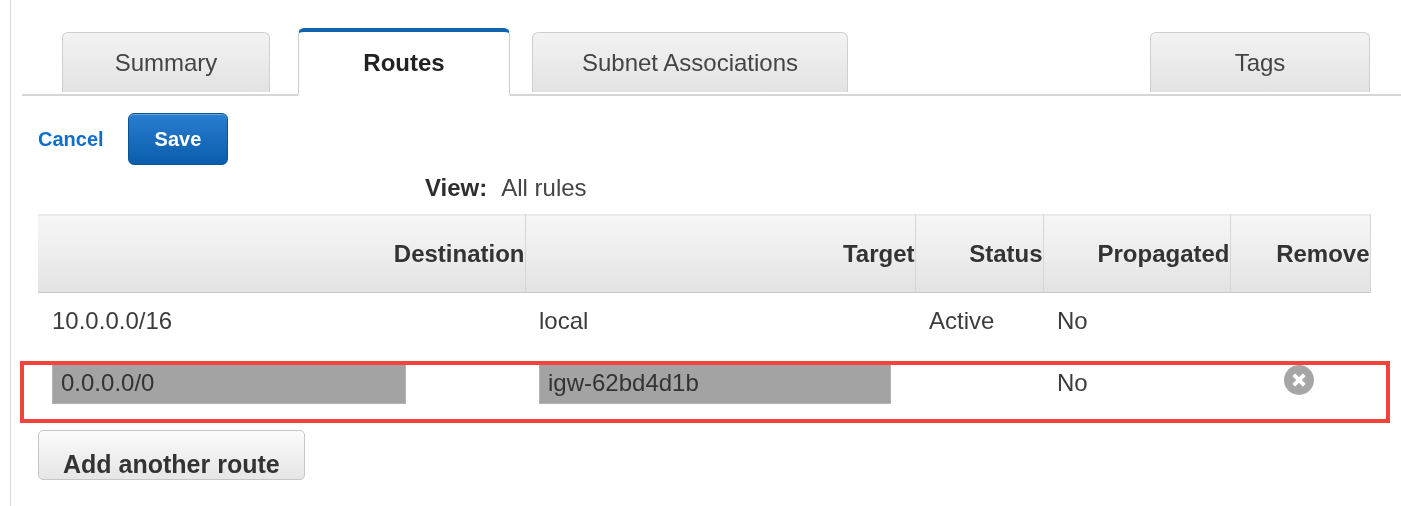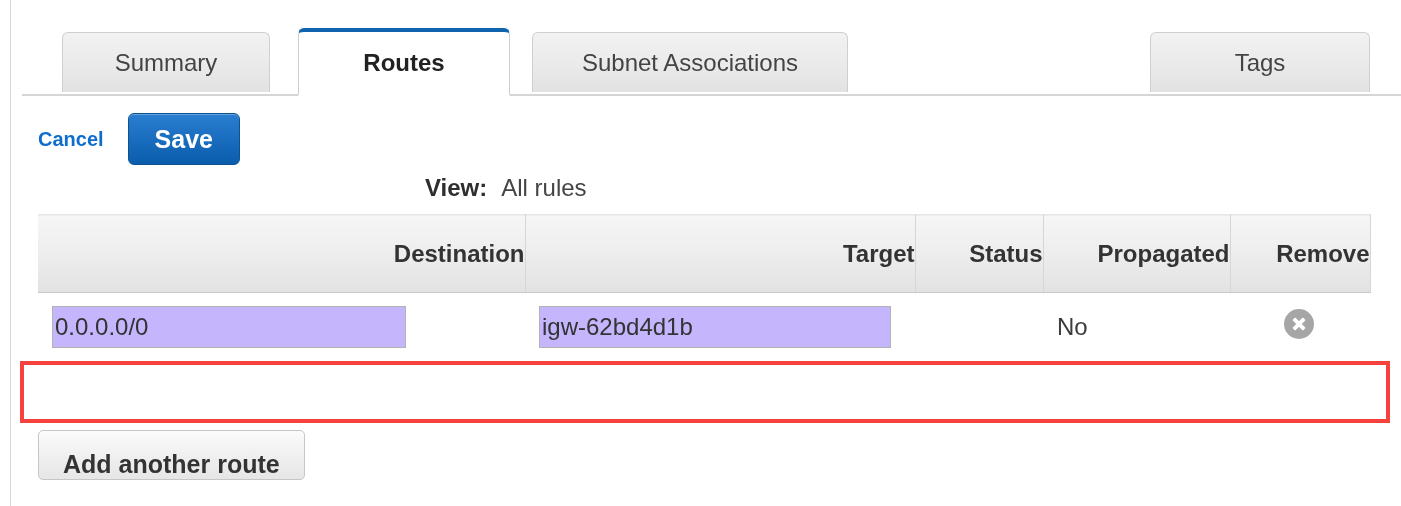--- a/index.html
+++ b/index.html
@@ -95,7 +95,7 @@
   }
   .save-btn {
     font-family: inherit;
-    font-size: 25px;
+    font-size: 20px;
     font-weight: bold;
     color: #ffffff;
     border: 1px solid #0d5391;

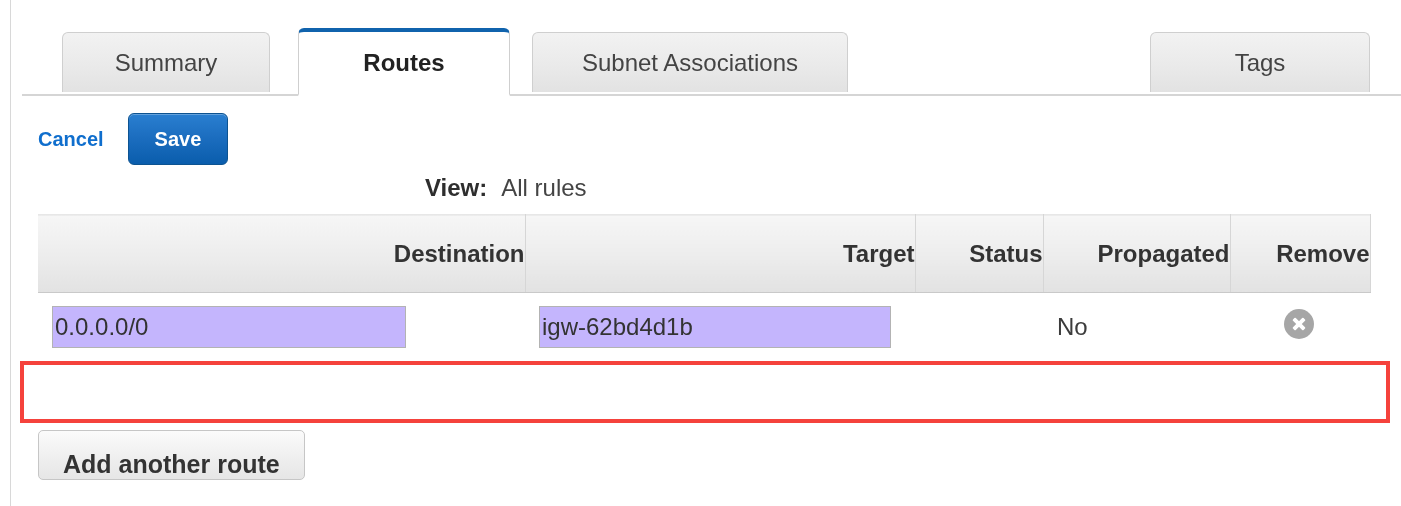--- a/index.html
+++ b/index.html
@@ -282,6 +282,13 @@
       </tr>
     </thead>
     <tbody>
+      <tr>
+        <td>10.0.0.0/16</td>
+        <td>local</td>
+        <td class="status-active">Active</td>
+        <td>No</td>
+        <td></td>
+      </tr>
       <tr class="edit-row">
         <td>
           <input class="cell-input dest" type="text" value="0.0.0.0/0" style="">

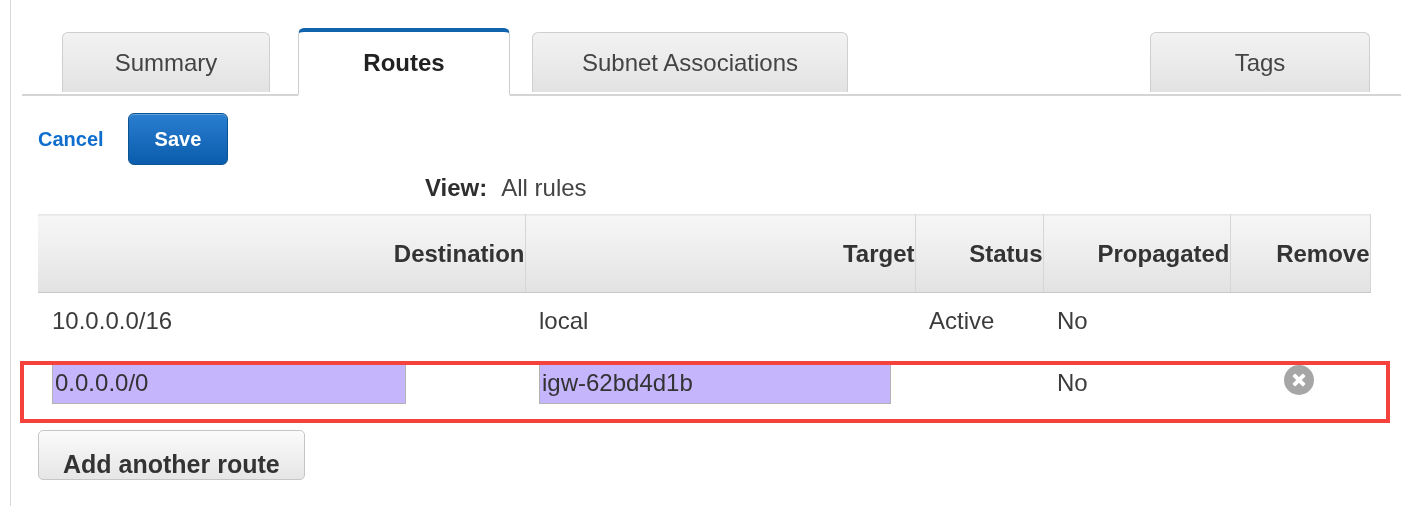--- a/index.html
+++ b/index.html
@@ -161,10 +161,10 @@
     font-size: 24px;
     color: #333333;
     border: 1px solid #b3b3b3;
-    background: #c4b5fd;
+    background: #a3a3a3;
     height: 42px;
     line-height: 42px;
-    padding: 0 2px;
+    padding: 0 8px;
     box-sizing: border-box;
     outline: none;
     border-radius: 0;

